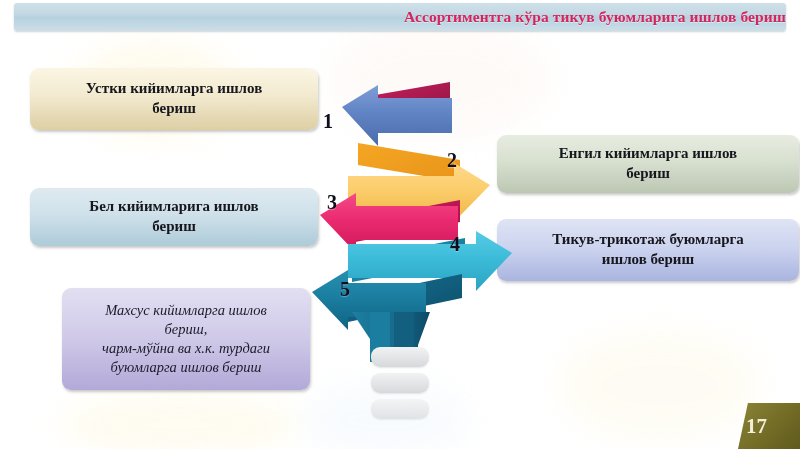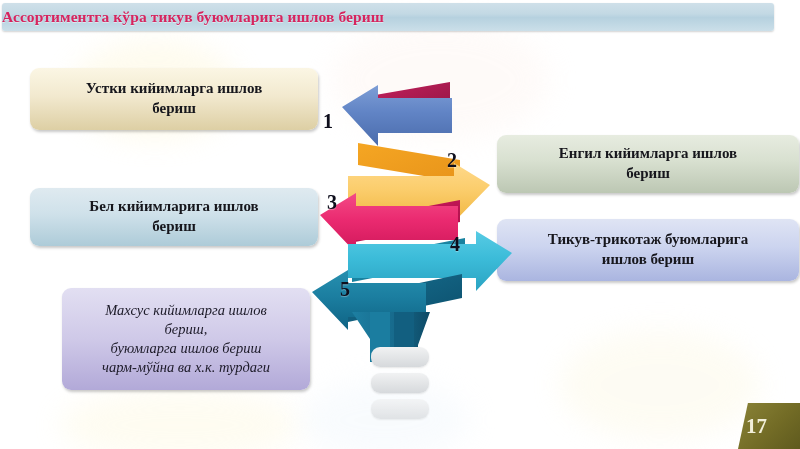--- a/index.html
+++ b/index.html
@@ -30,7 +30,7 @@
   
   #title-bar {
     position: absolute;
-    left: 2px;
+    left: 14px;
     top: 3px;
     width: 772px;
     height: 28px;
@@ -40,7 +40,7 @@
     box-shadow: 0 1px 2px rgba(0,0,0,.18);
     display: flex;
     align-items: center;
-    justify-content: flex-start;
+    justify-content: flex-end;
   }
   #title-text {
     font-family: "Liberation Serif", "DejaVu Serif", serif;

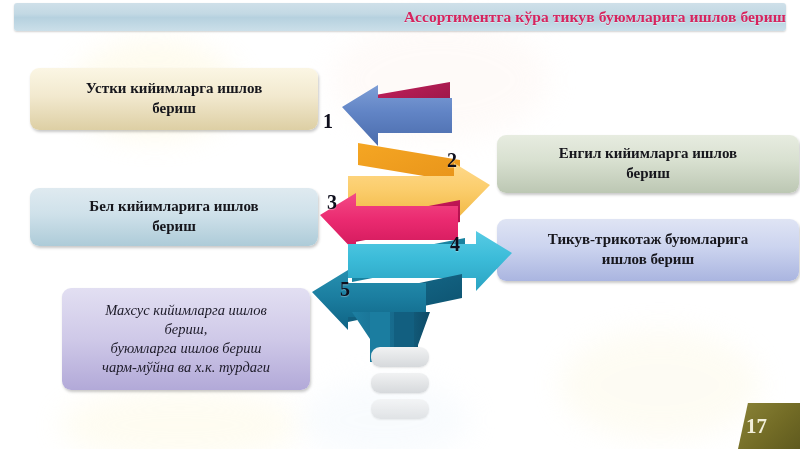--- a/index.html
+++ b/index.html
@@ -200,7 +200,7 @@
 
   <div class="box box-periwinkle" id="box-knitwear">
     <div>
-      <span>Тикув-трикотаж буюмларига</span>
+      <span>Тикув-трикотаж буюмларга</span>
       <span>ишлов бериш</span>
     </div>
   </div>

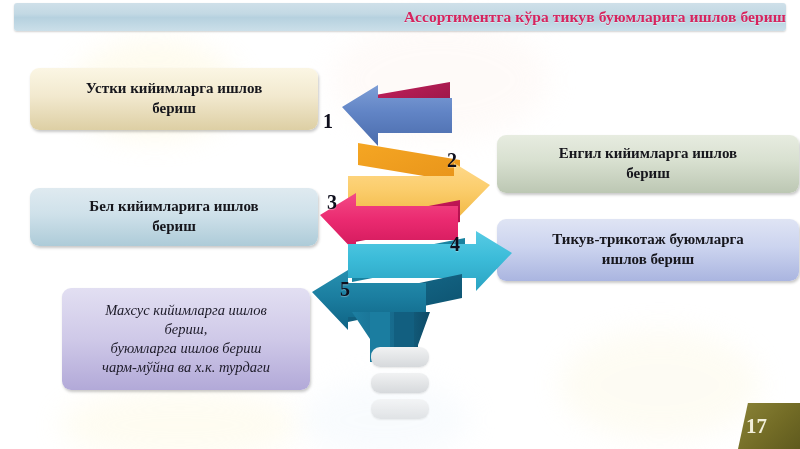--- a/index.html
+++ b/index.html
@@ -186,8 +186,8 @@
     <div>
       <span>Махсус кийимларга ишлов</span>
       <span>бериш,</span>
+      <span>чарм-мўйна ва х.к. турдаги</span>
       <span>буюмларга ишлов бериш</span>
-      <span>чарм-мўйна ва х.к. турдаги</span>
     </div>
   </div>
 

